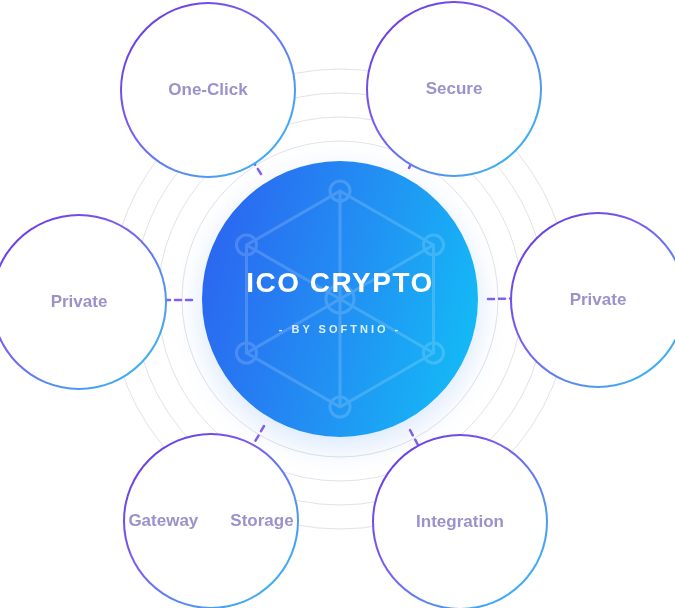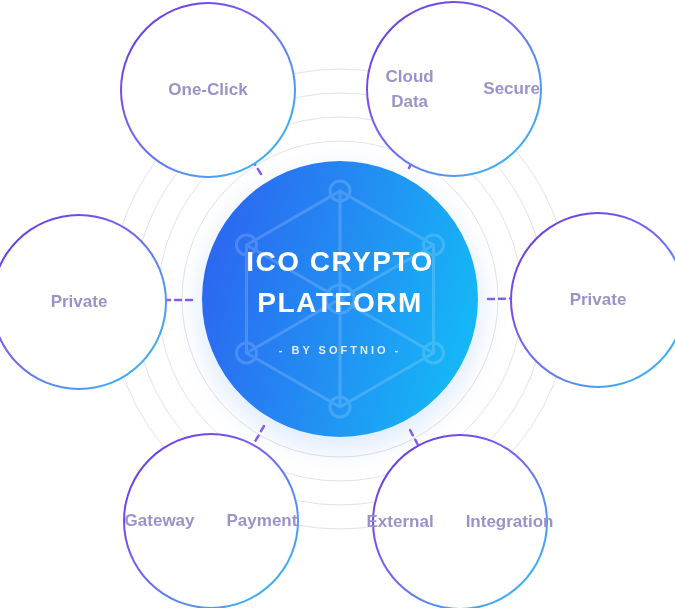--- a/index.html
+++ b/index.html
@@ -125,7 +125,6 @@
   </div>
 
   <div class="sat sat-1">
-    <span>Cloud Data</span>
     <span>Secure</span>
   </div>
 

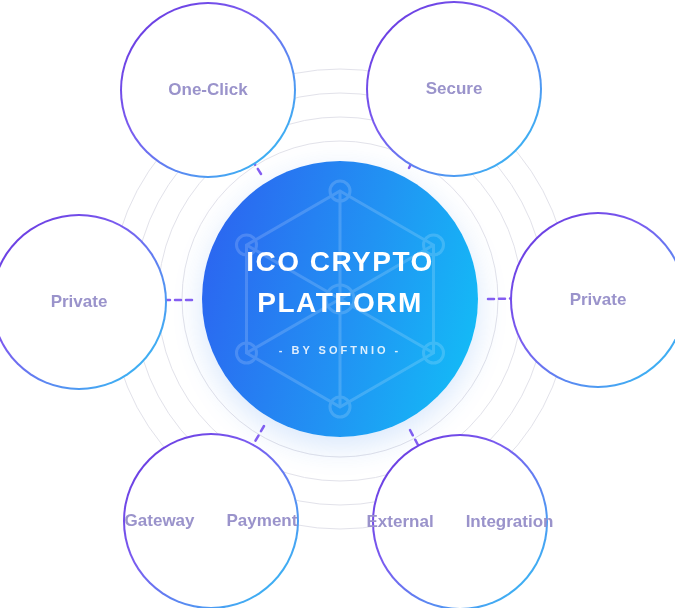--- a/index.html
+++ b/index.html
@@ -115,7 +115,6 @@
     </svg>
     <div class="center-text">
       <div class="center-title">ICO CRYPTO</div>
-      <div class="center-title">PLATFORM</div>
       <div class="center-subtitle">- BY SOFTNIO -</div>
     </div>
   </div>

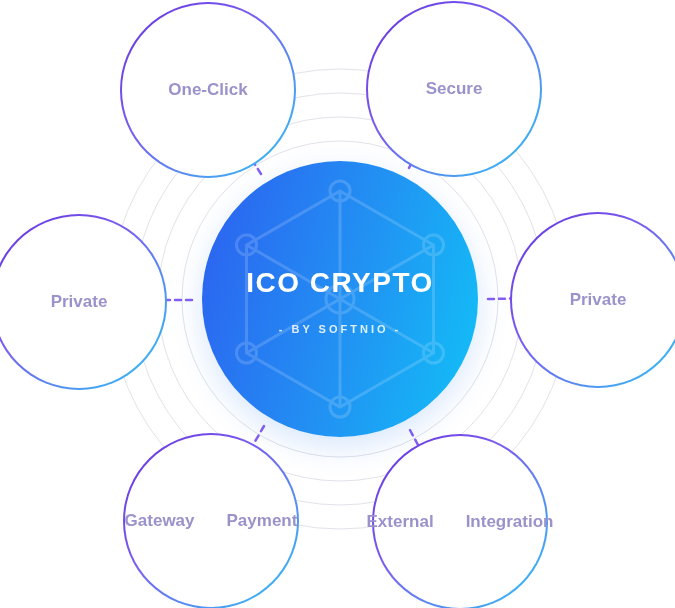--- a/index.html
+++ b/index.html
@@ -137,7 +137,7 @@
 
   <div class="sat sat-4">
     <span>Gateway</span>
-    <span>Payment</span>
+    <span>Storage</span>
   </div>
 
   <div class="sat sat-5">

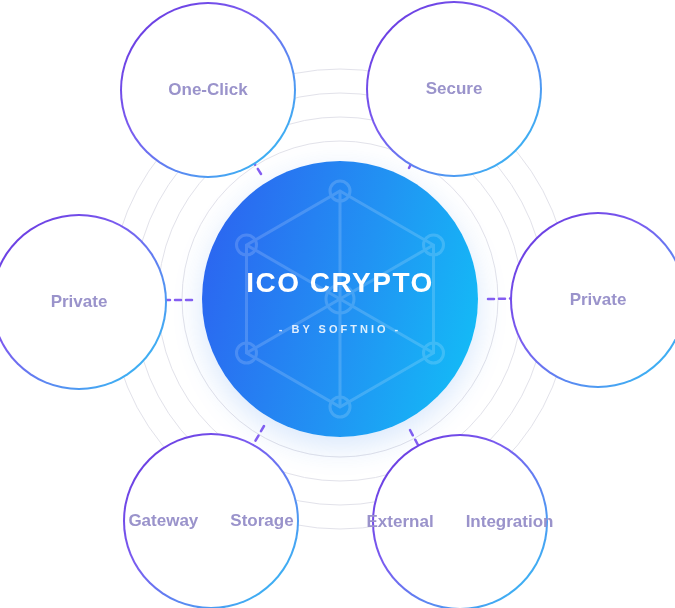--- a/index.html
+++ b/index.html
@@ -141,7 +141,6 @@
   </div>
 
   <div class="sat sat-5">
-    <span>External</span>
     <span>Integration</span>
   </div>
 

